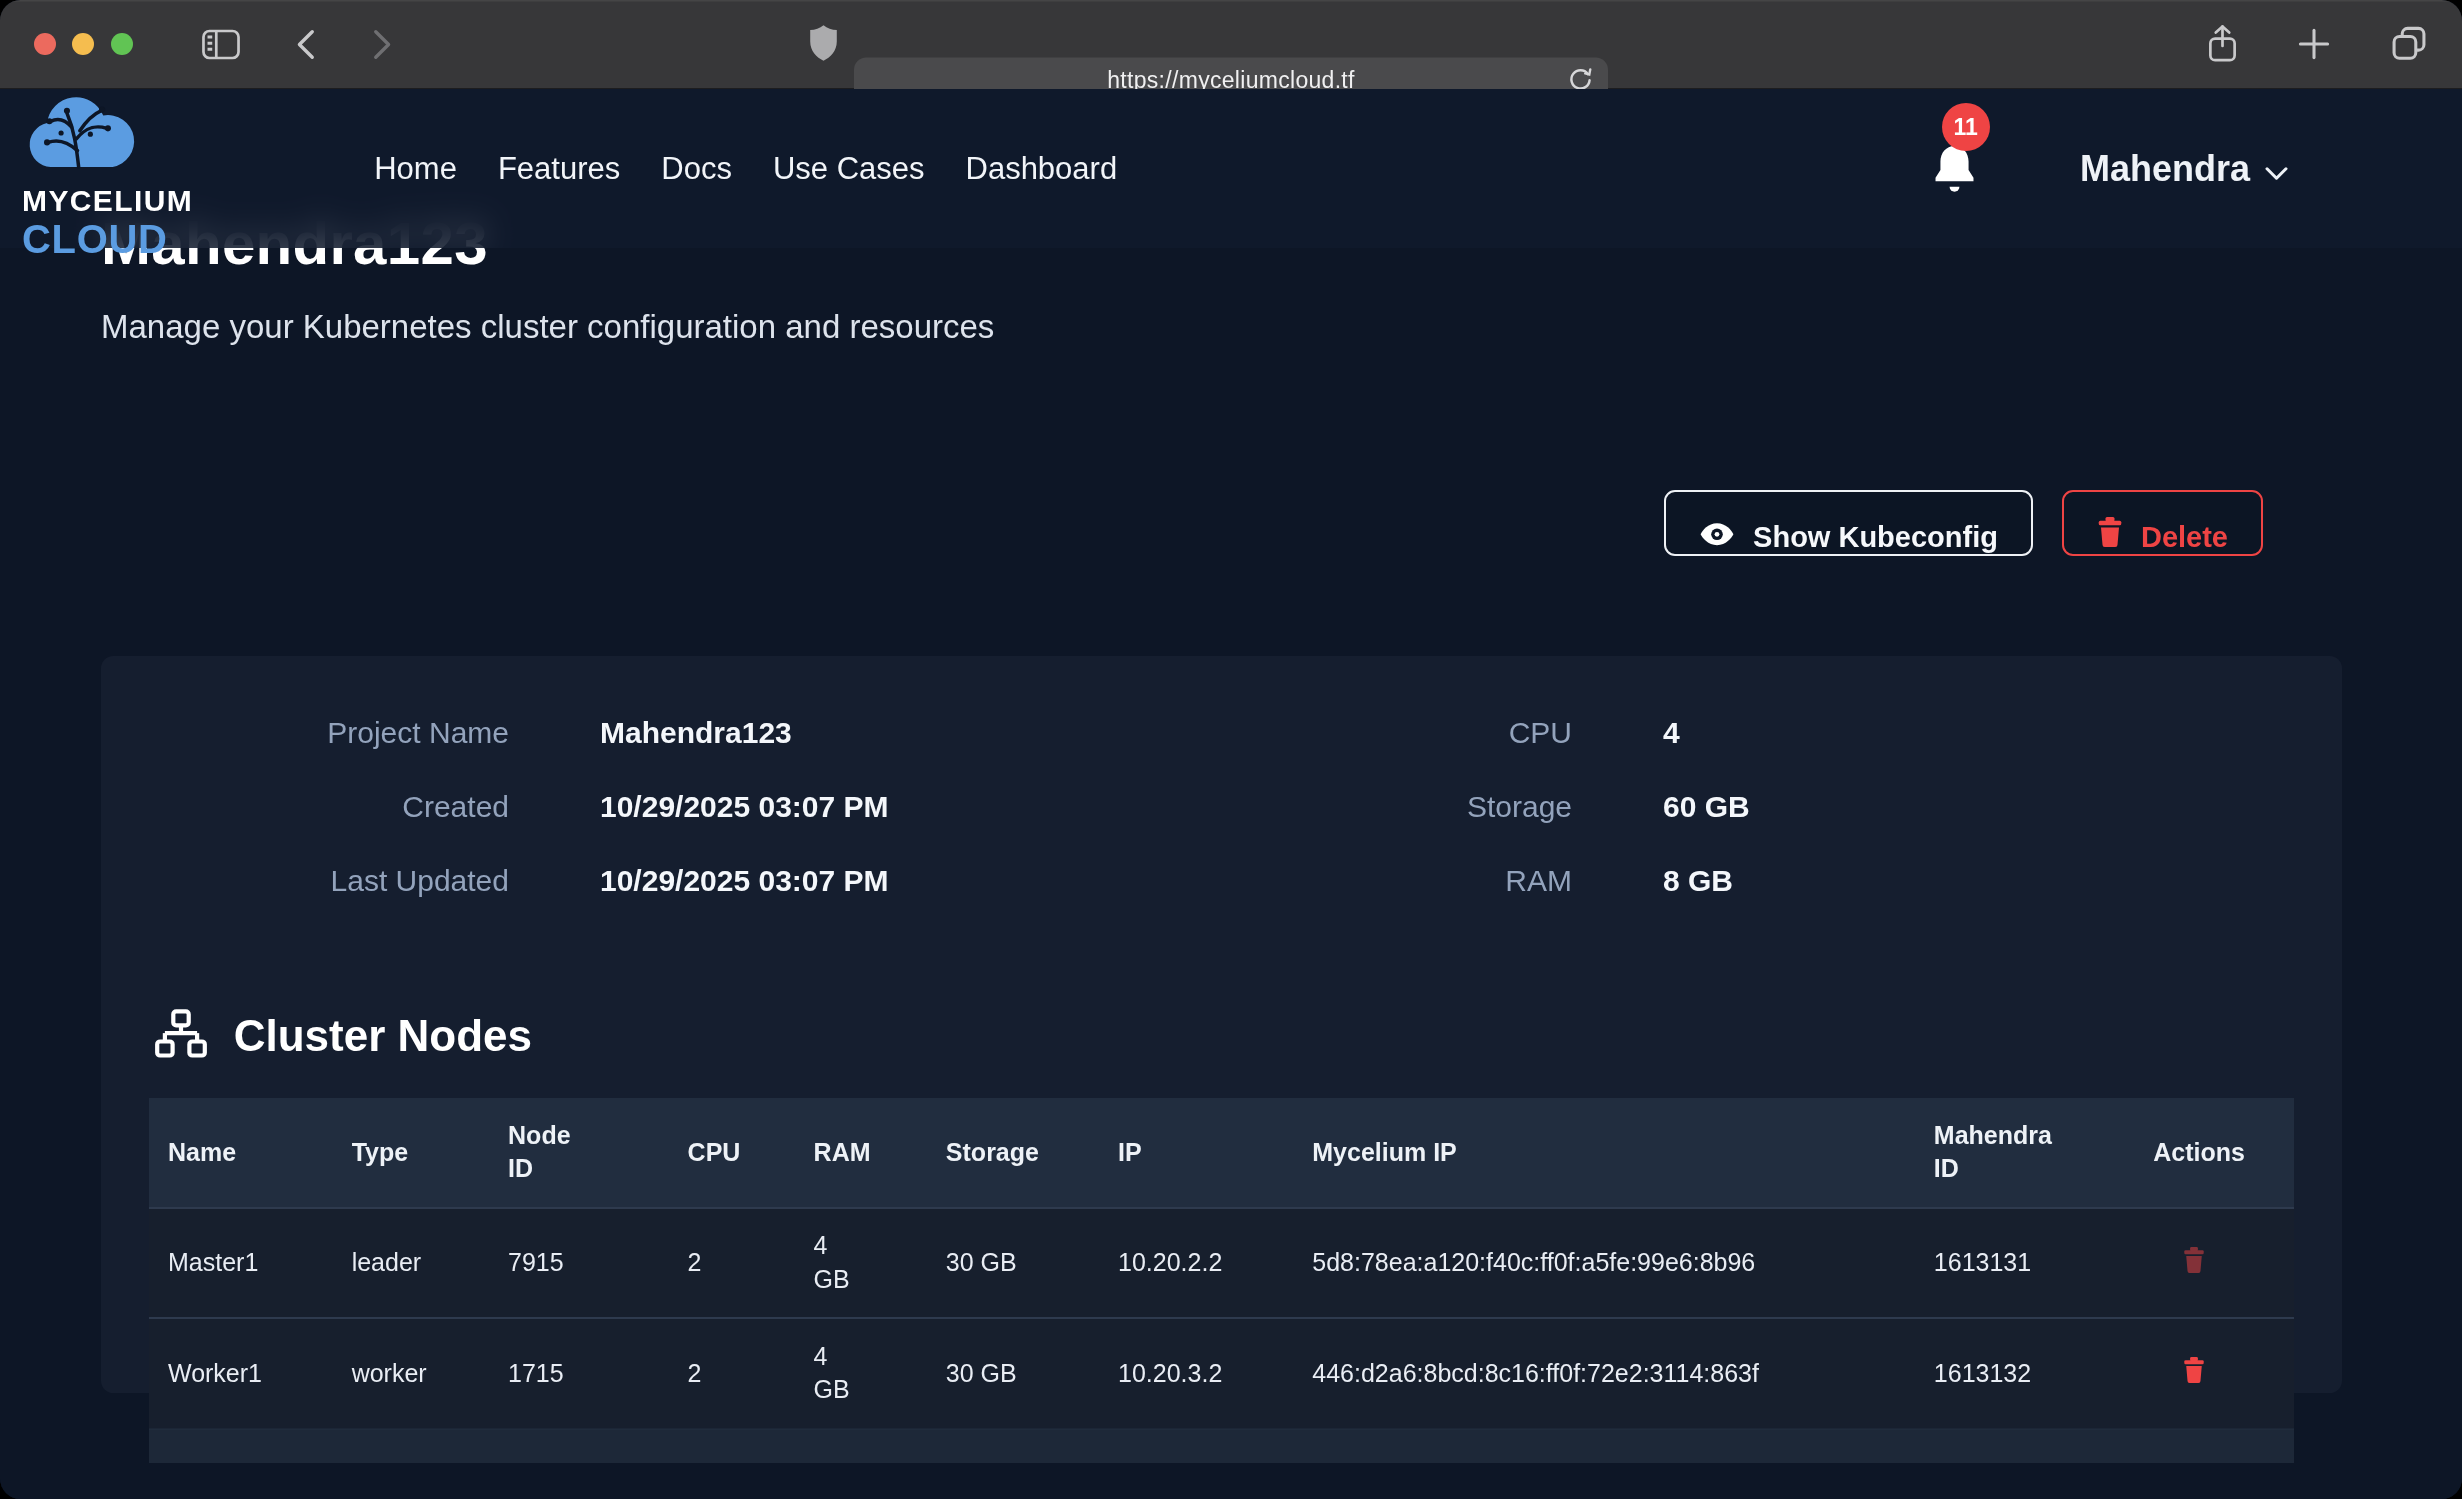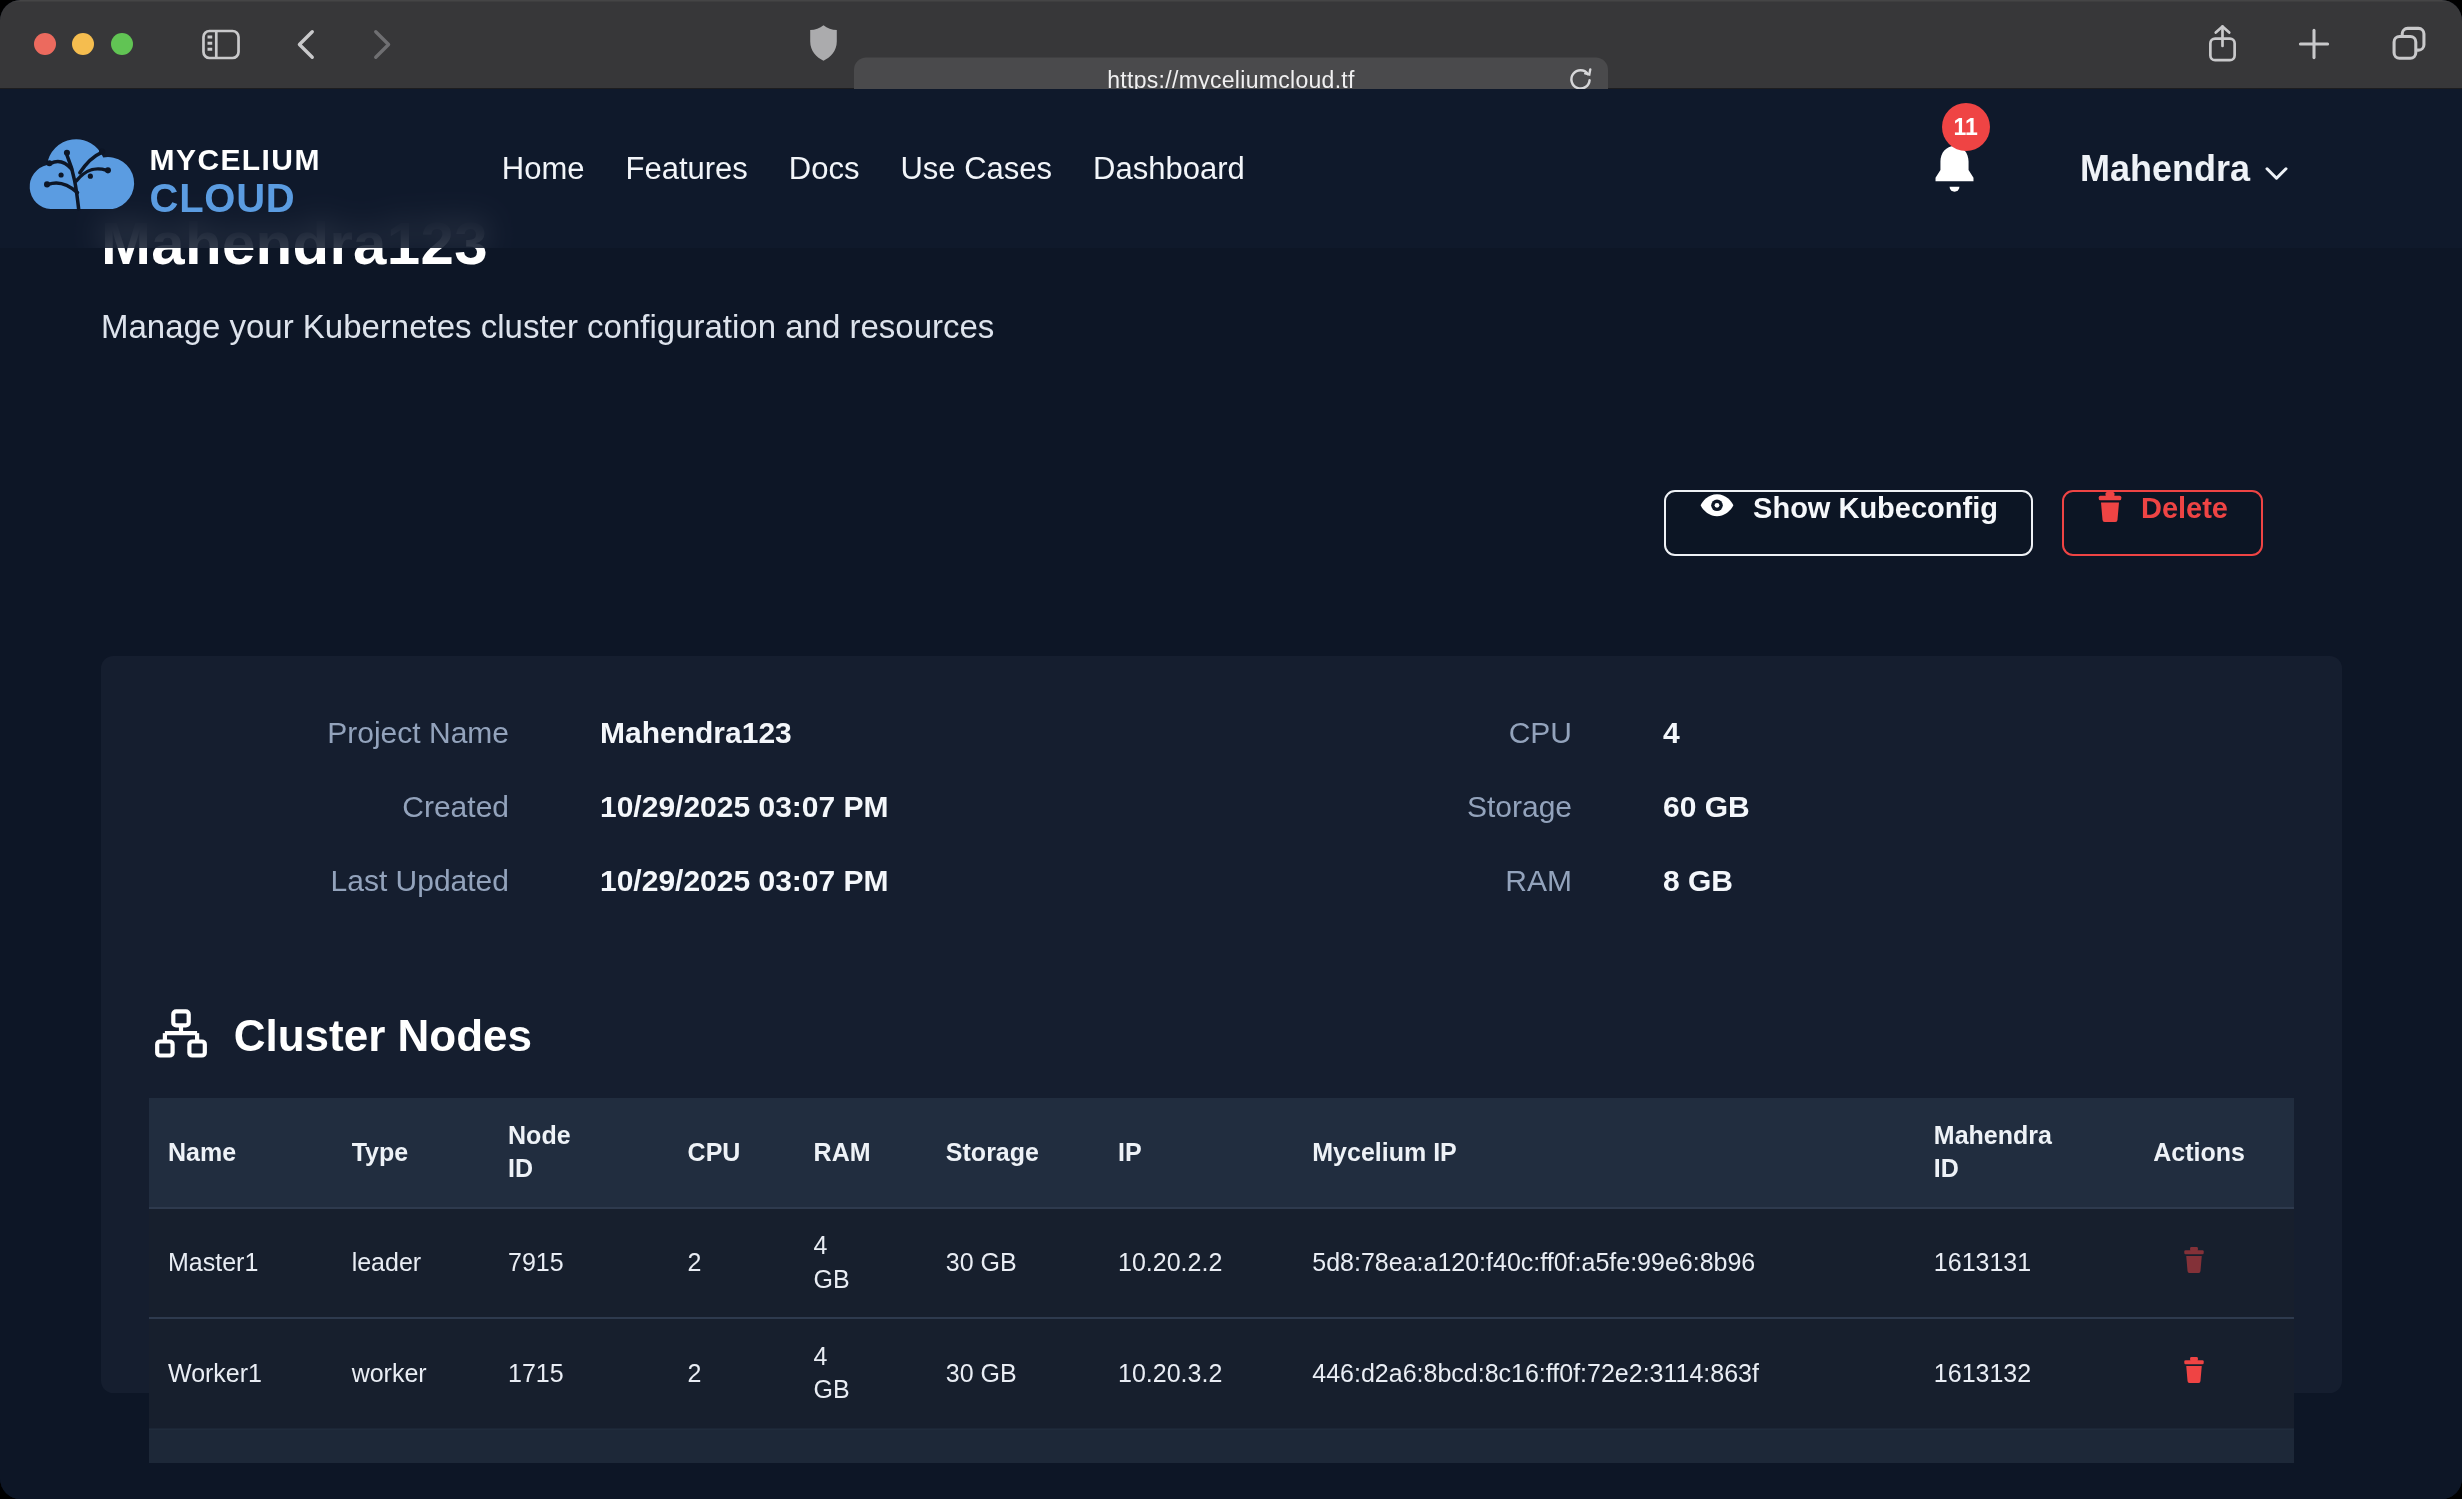--- a/index.html
+++ b/index.html
@@ -49,7 +49,7 @@
     backdrop-filter:blur(15px); -webkit-backdrop-filter:blur(15px);
     display:flex; align-items:center; padding:0 174px 0 22px;
   }
-  .logo { display:flex; align-items:flex-end; gap:9.6px; }
+  .logo { display:flex; align-items:flex-start; gap:9.6px;flex-direction:column; }
   .logo-text { display:flex; flex-direction:column; line-height:1; }
   .logo-top { color:#ffffff; font-weight:800; font-size:30px; letter-spacing:1.4px; }
   .logo-bottom { color:var(--accent-blue,#5b9ce1); font-weight:800; font-size:40px; letter-spacing:0.7px; margin-top:2.7px; }

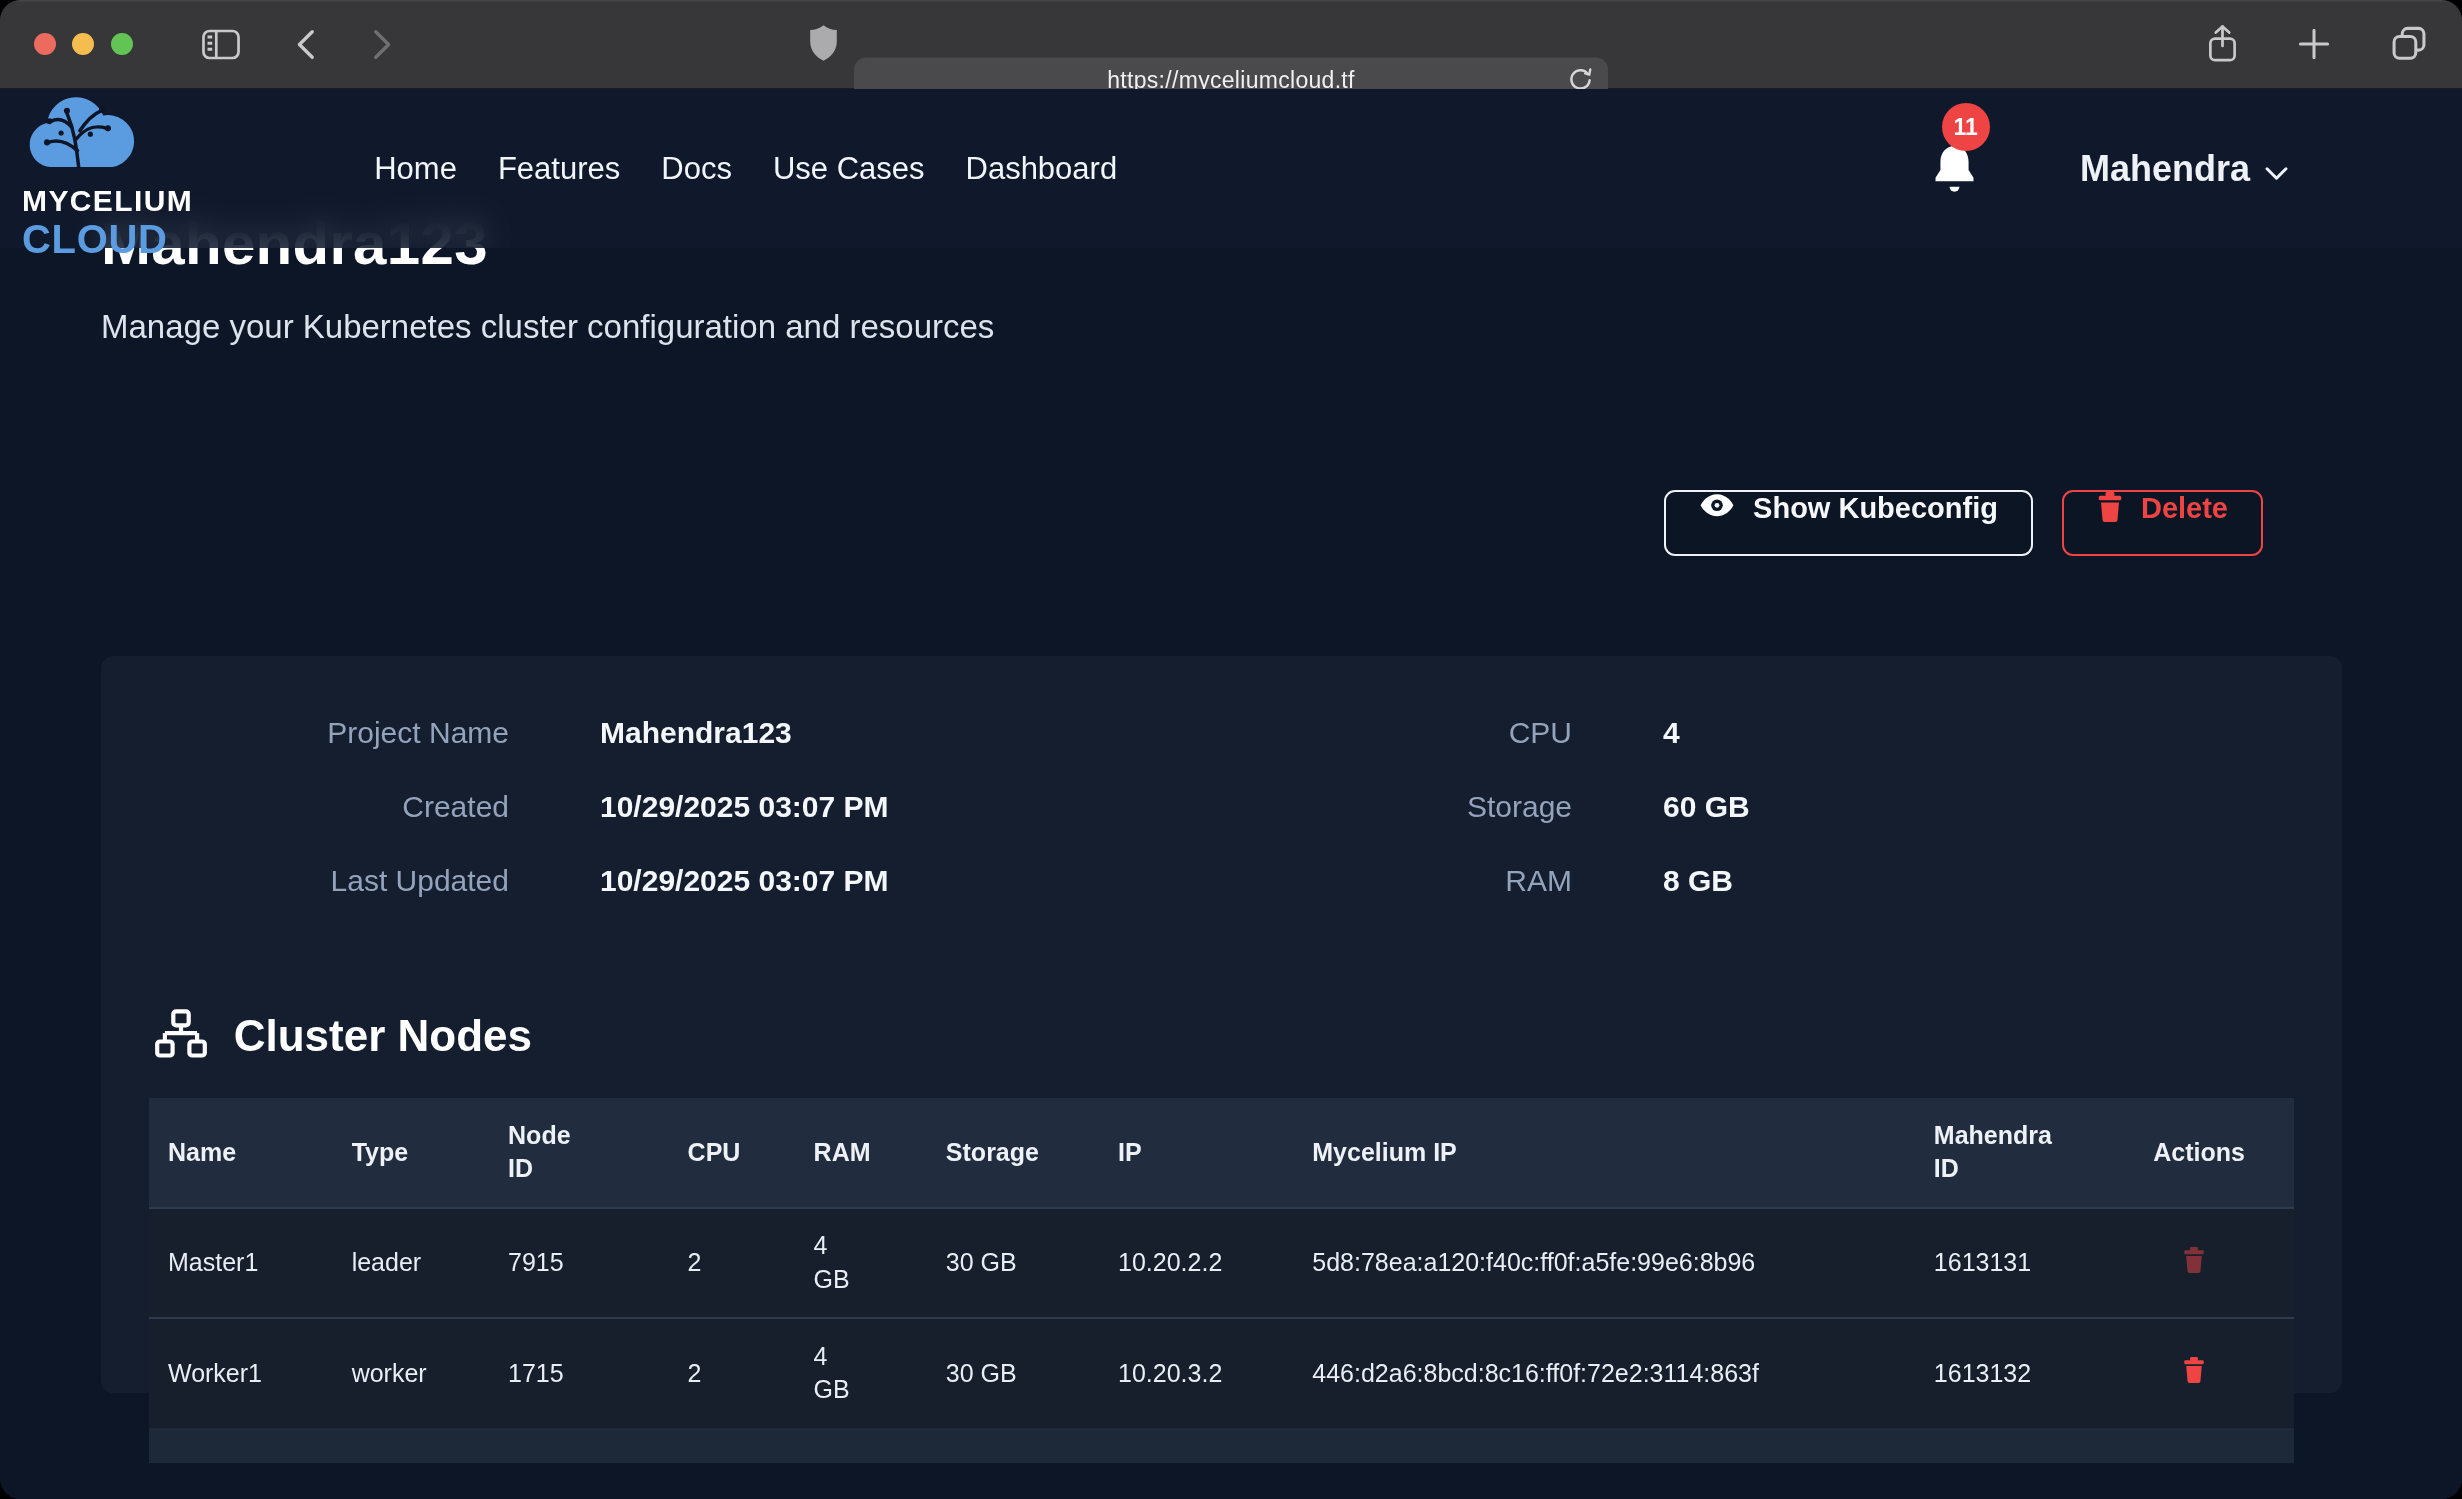--- a/index.html
+++ b/index.html
@@ -72,7 +72,7 @@
 
   .actions-row { display:flex; justify-content:flex-end; gap:29px; margin-top:144px; padding-right:79px; }
   .btn {
-    display:flex; align-items:flex-start; gap:18px; height:66px; padding:0 33px;
+    display:flex; align-items:flex-end; gap:18px; height:66px; padding:0 33px;
     border-radius:11px; border:2.1px solid #eef1f5; background:rgba(10,18,32,0.25);
     color:#f6f8fb; font-size:29px; font-weight:700; cursor:pointer; white-space:nowrap;
     font-family:"Liberation Sans", sans-serif;

